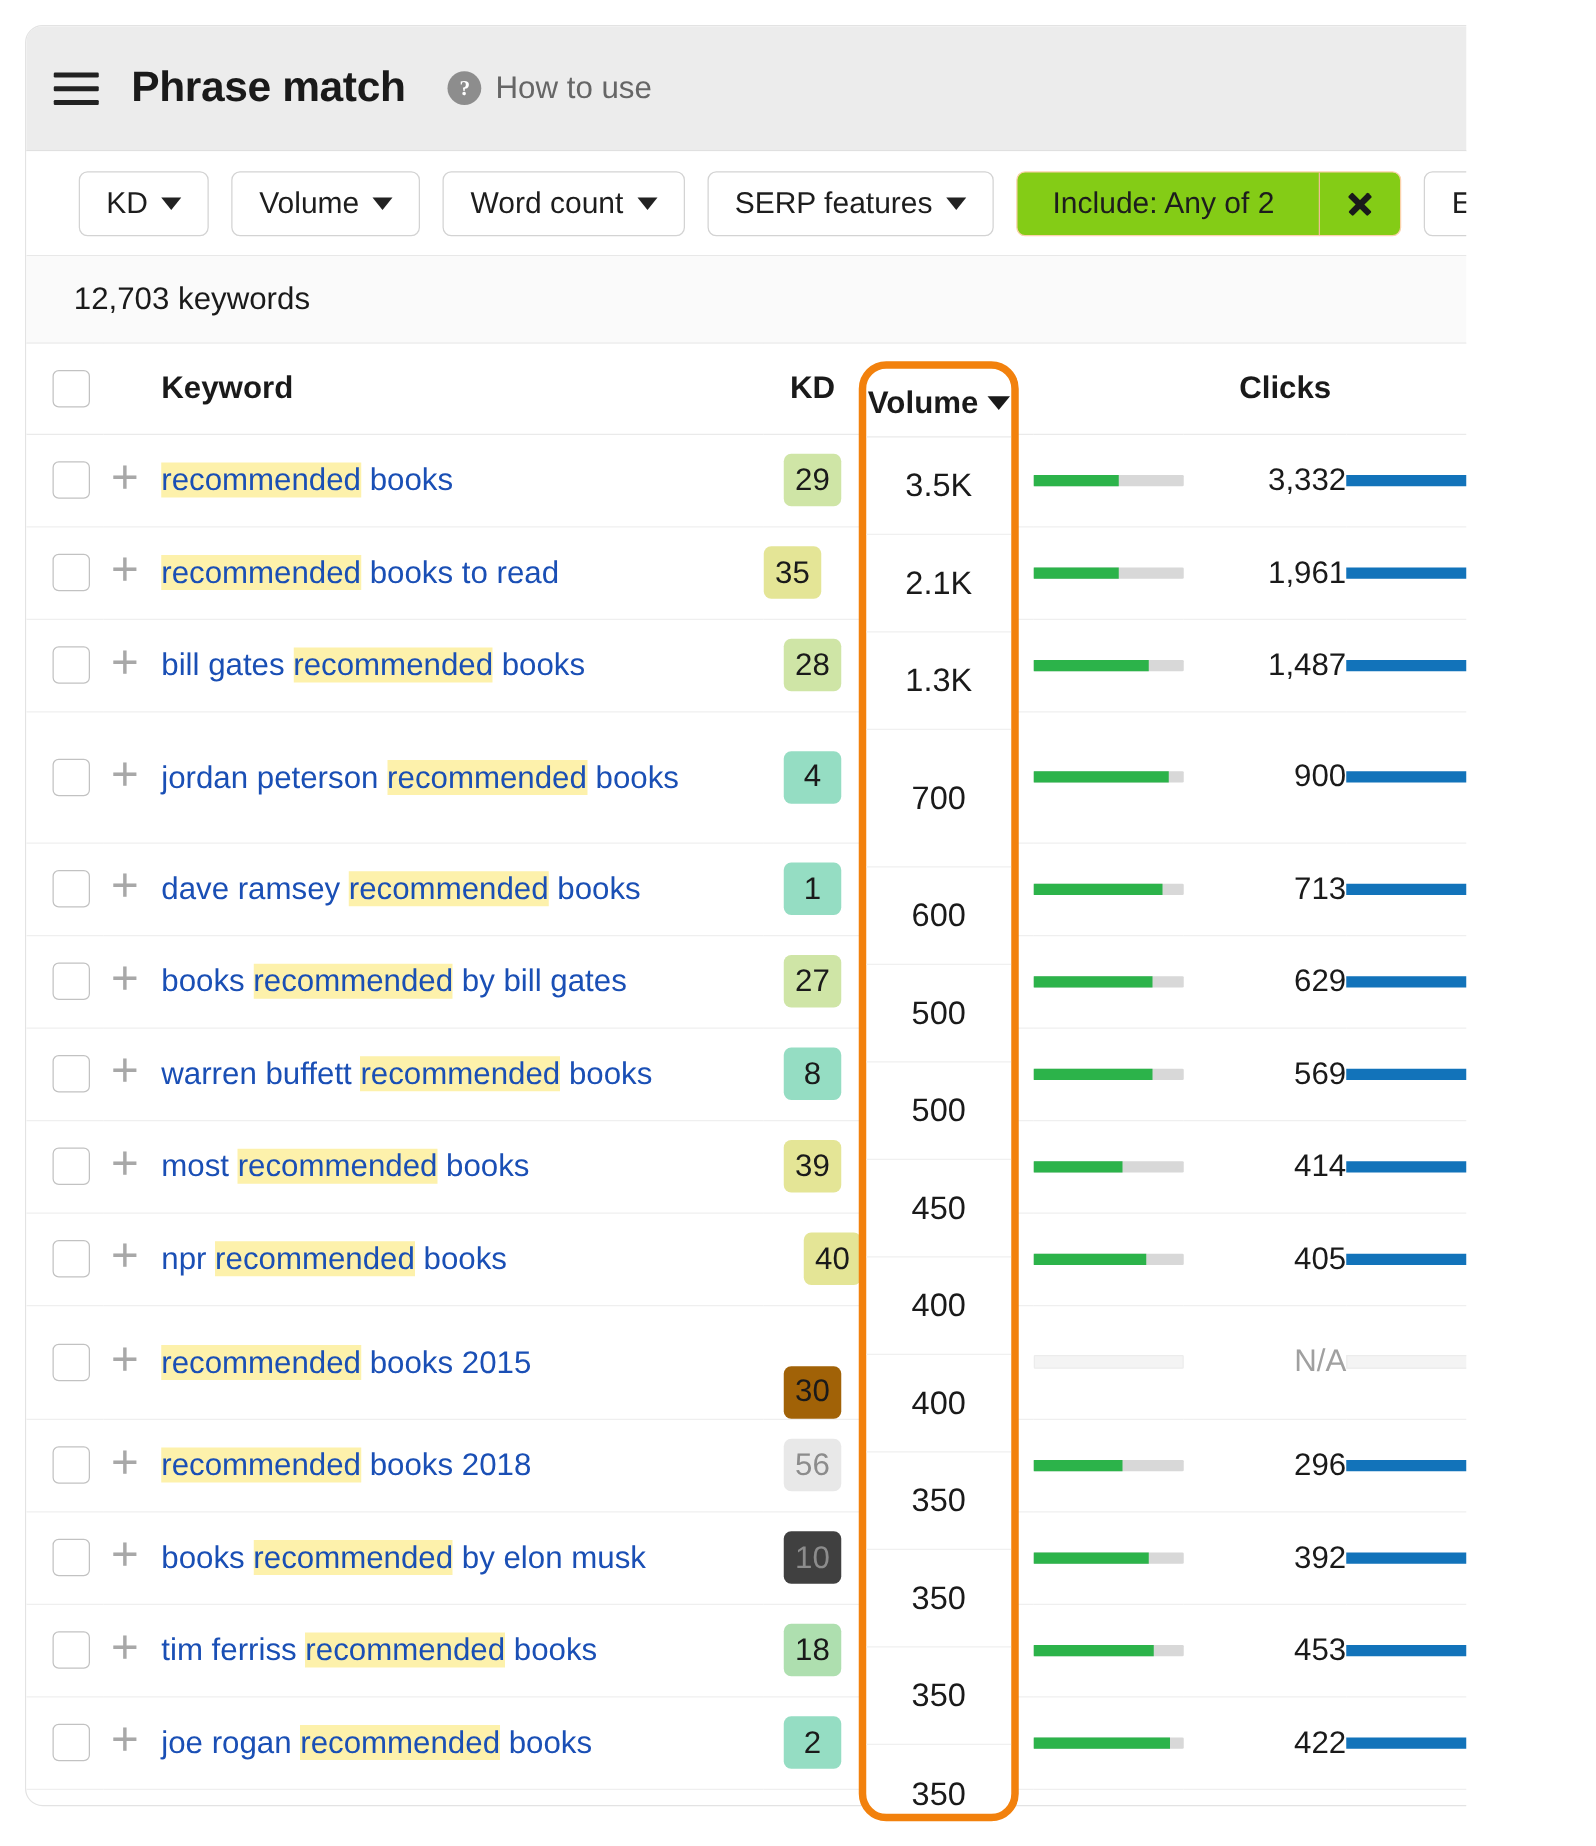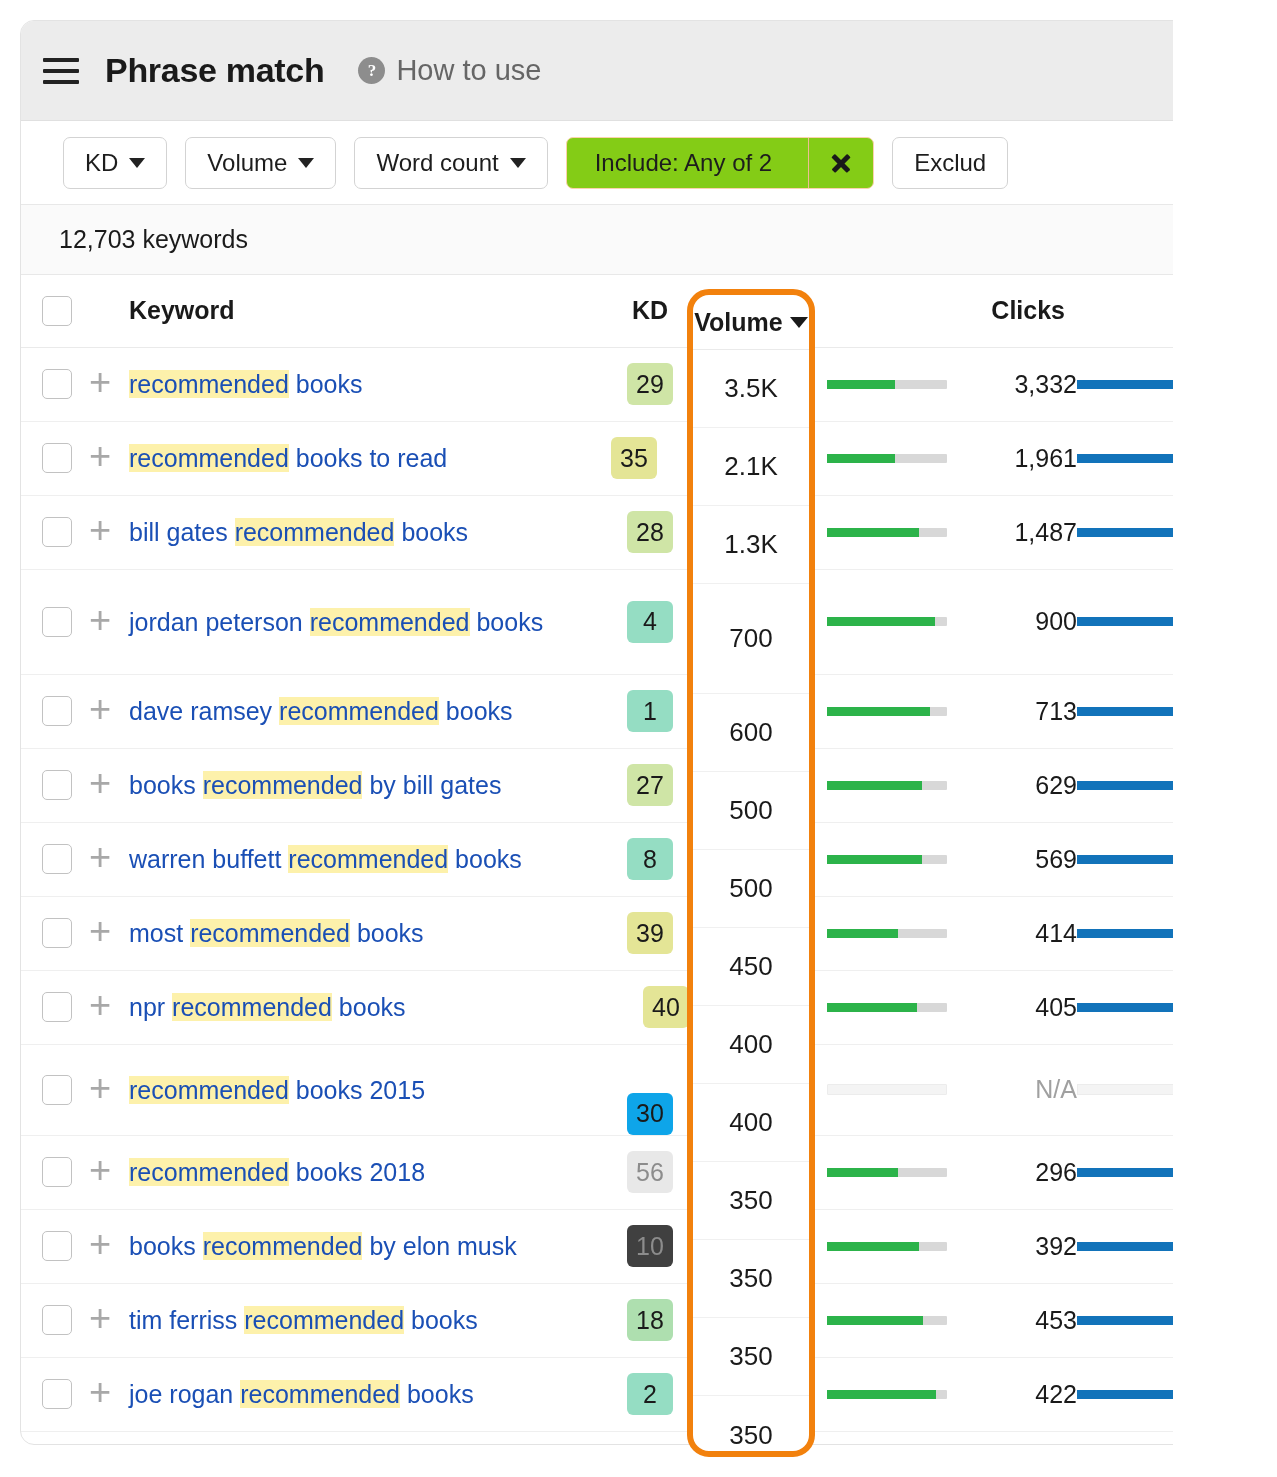--- a/index.html
+++ b/index.html
@@ -63,7 +63,7 @@
     display: flex; align-items: center; justify-content: center;
     font-family: "Liberation Serif", serif;
   }
-  .howto-label { font-size: 29px; color: #666; }
+  .howto-label { font-size: 25px; color: #666; }
 
   
   .filters {

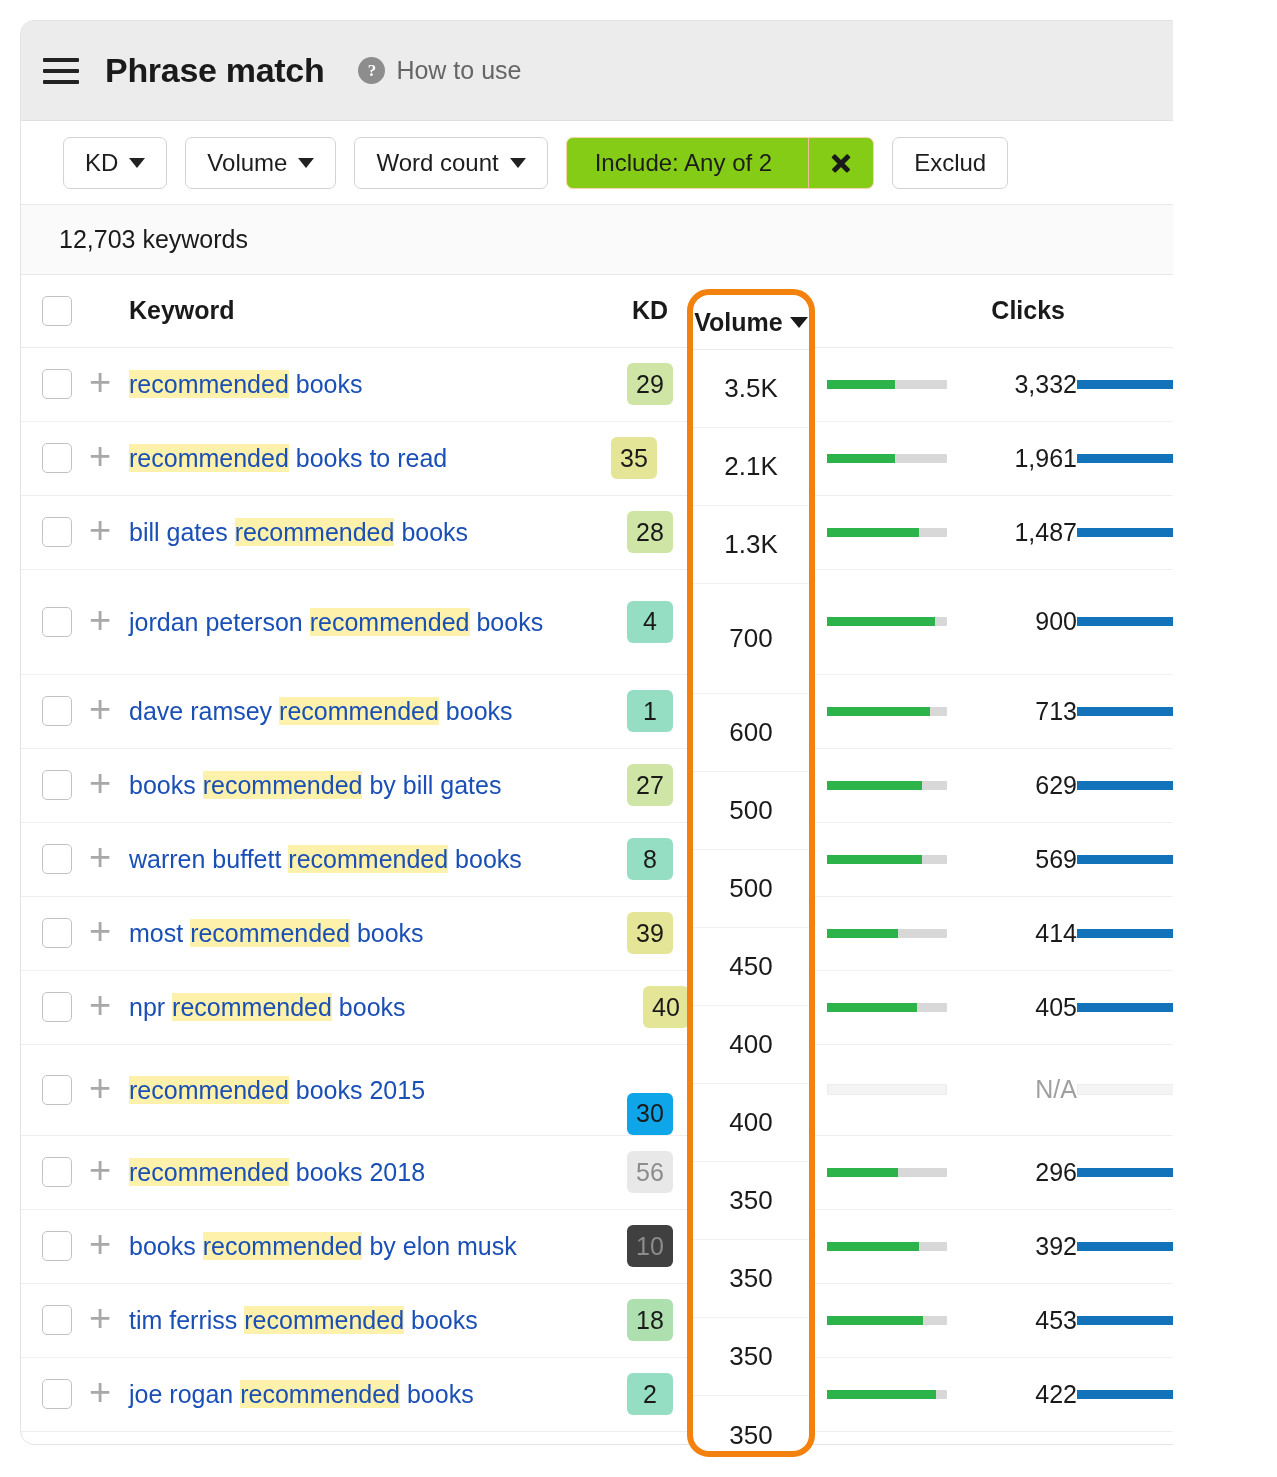--- a/index.html
+++ b/index.html
@@ -257,6 +257,10 @@
       </div>
       <div class="fbtn">
         <span>Word count</span>
+        <span class="caret"></span>
+      </div>
+      <div class="fbtn">
+        <span>SERP features</span>
         <span class="caret"></span>
       </div>
       <div class="fbtn active">

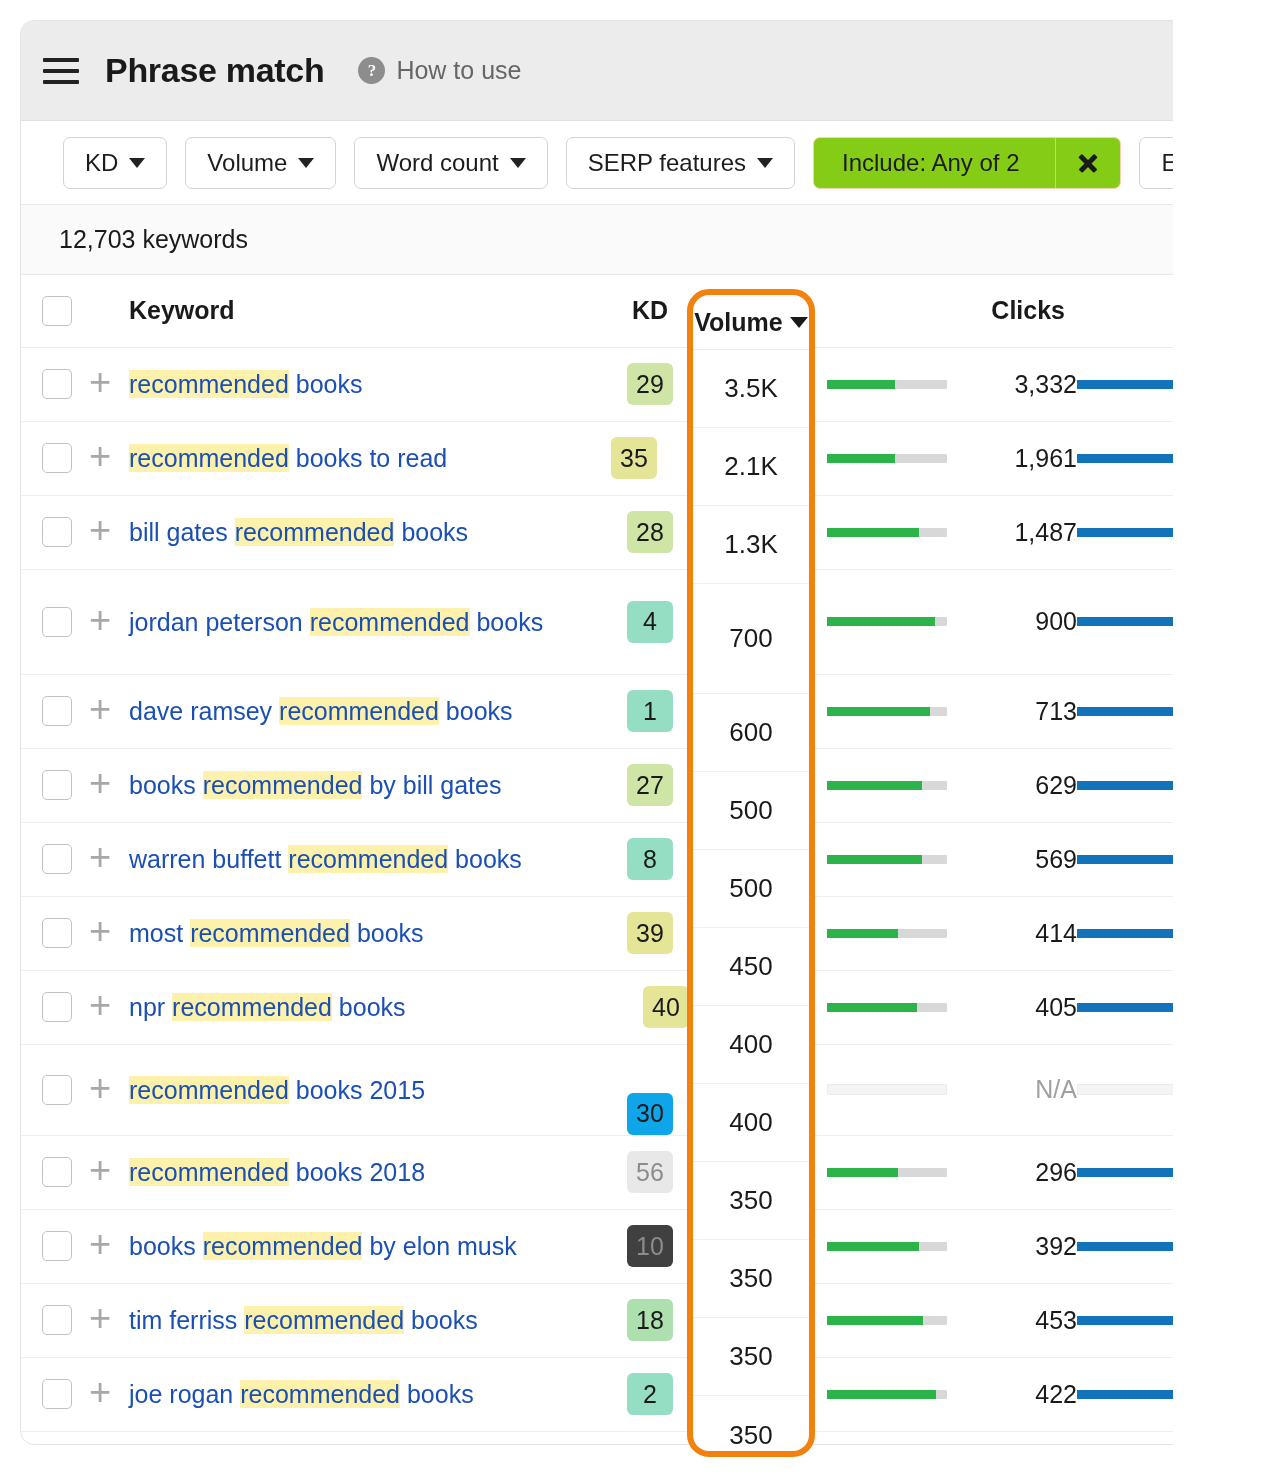--- a/index.html
+++ b/index.html
@@ -546,7 +546,7 @@
                 <span class="kwtext"><em>recommended</em> books 2015</span>
               </div>
             </td>
-            <td style="text-align: center;"><span class="kdbadge" style="background: #0ea5e9; margin-top: 48px;">30</span></td>
+            <td style="text-align: center;"><span class="kdbadge" style="background: #a16207; margin-top: 48px;">30</span></td>
             <td class="volcell"></td>
             <td class="barwrap">
               <div class="bar empty"></div>

